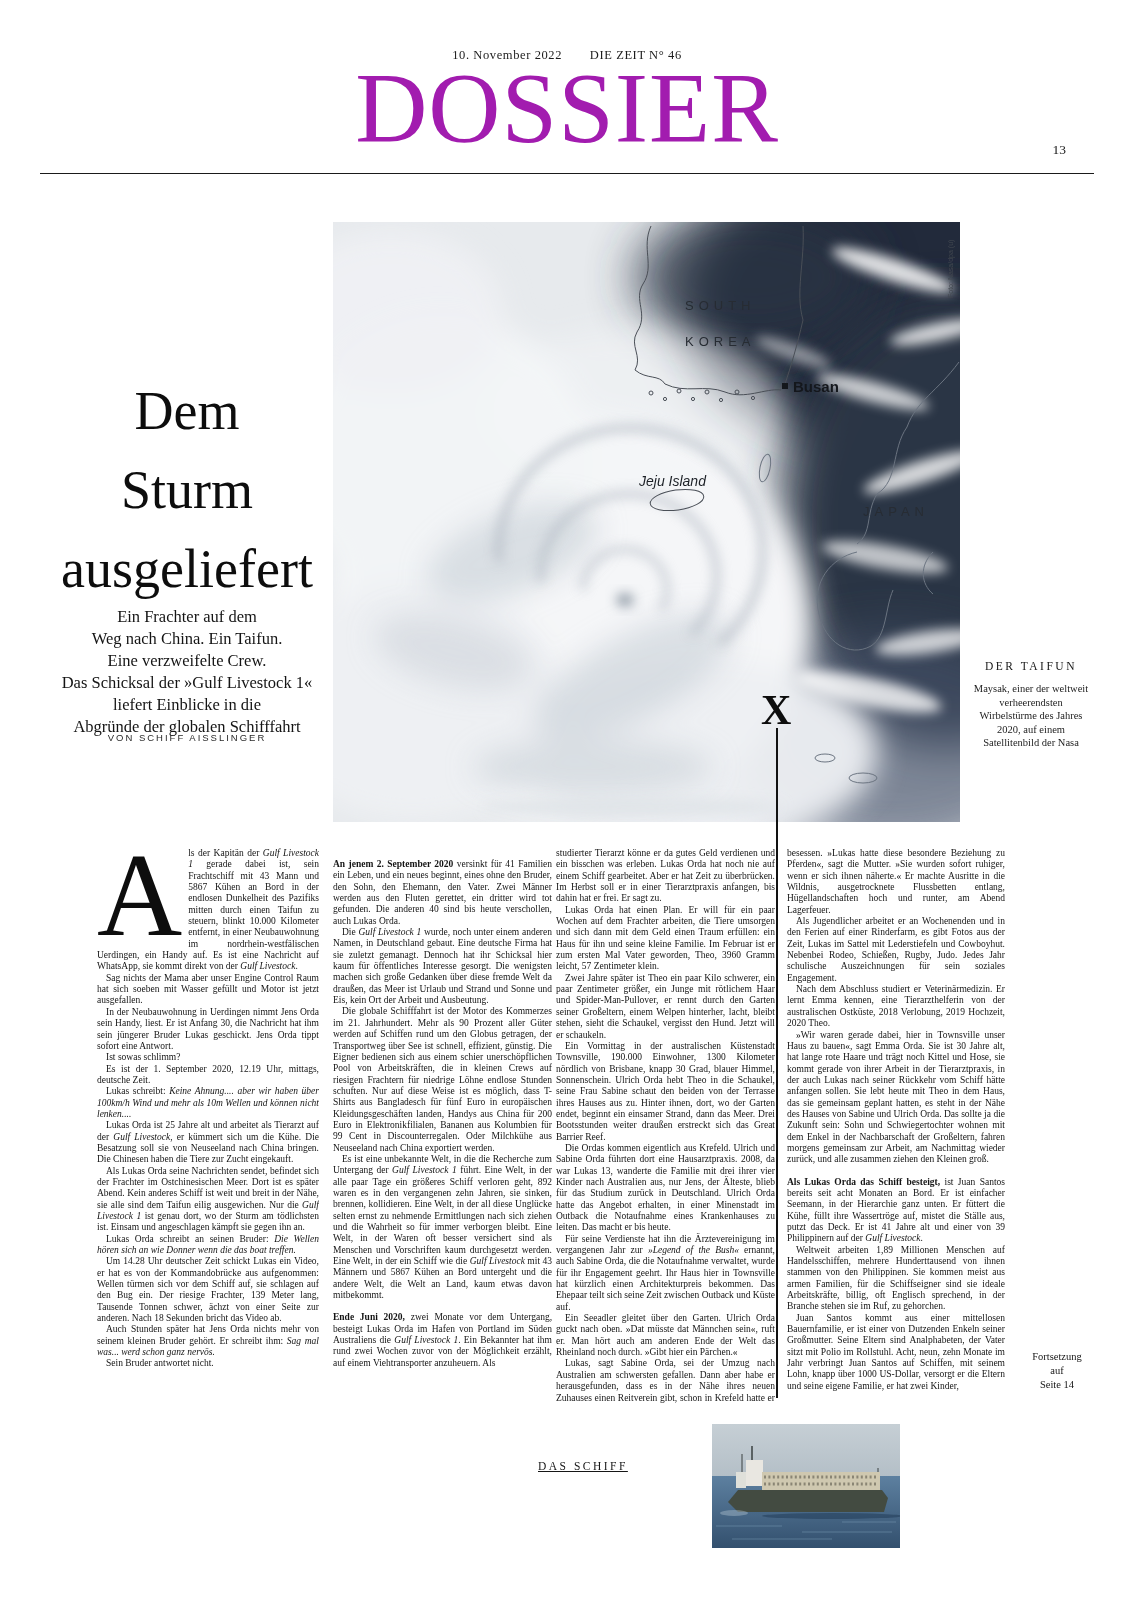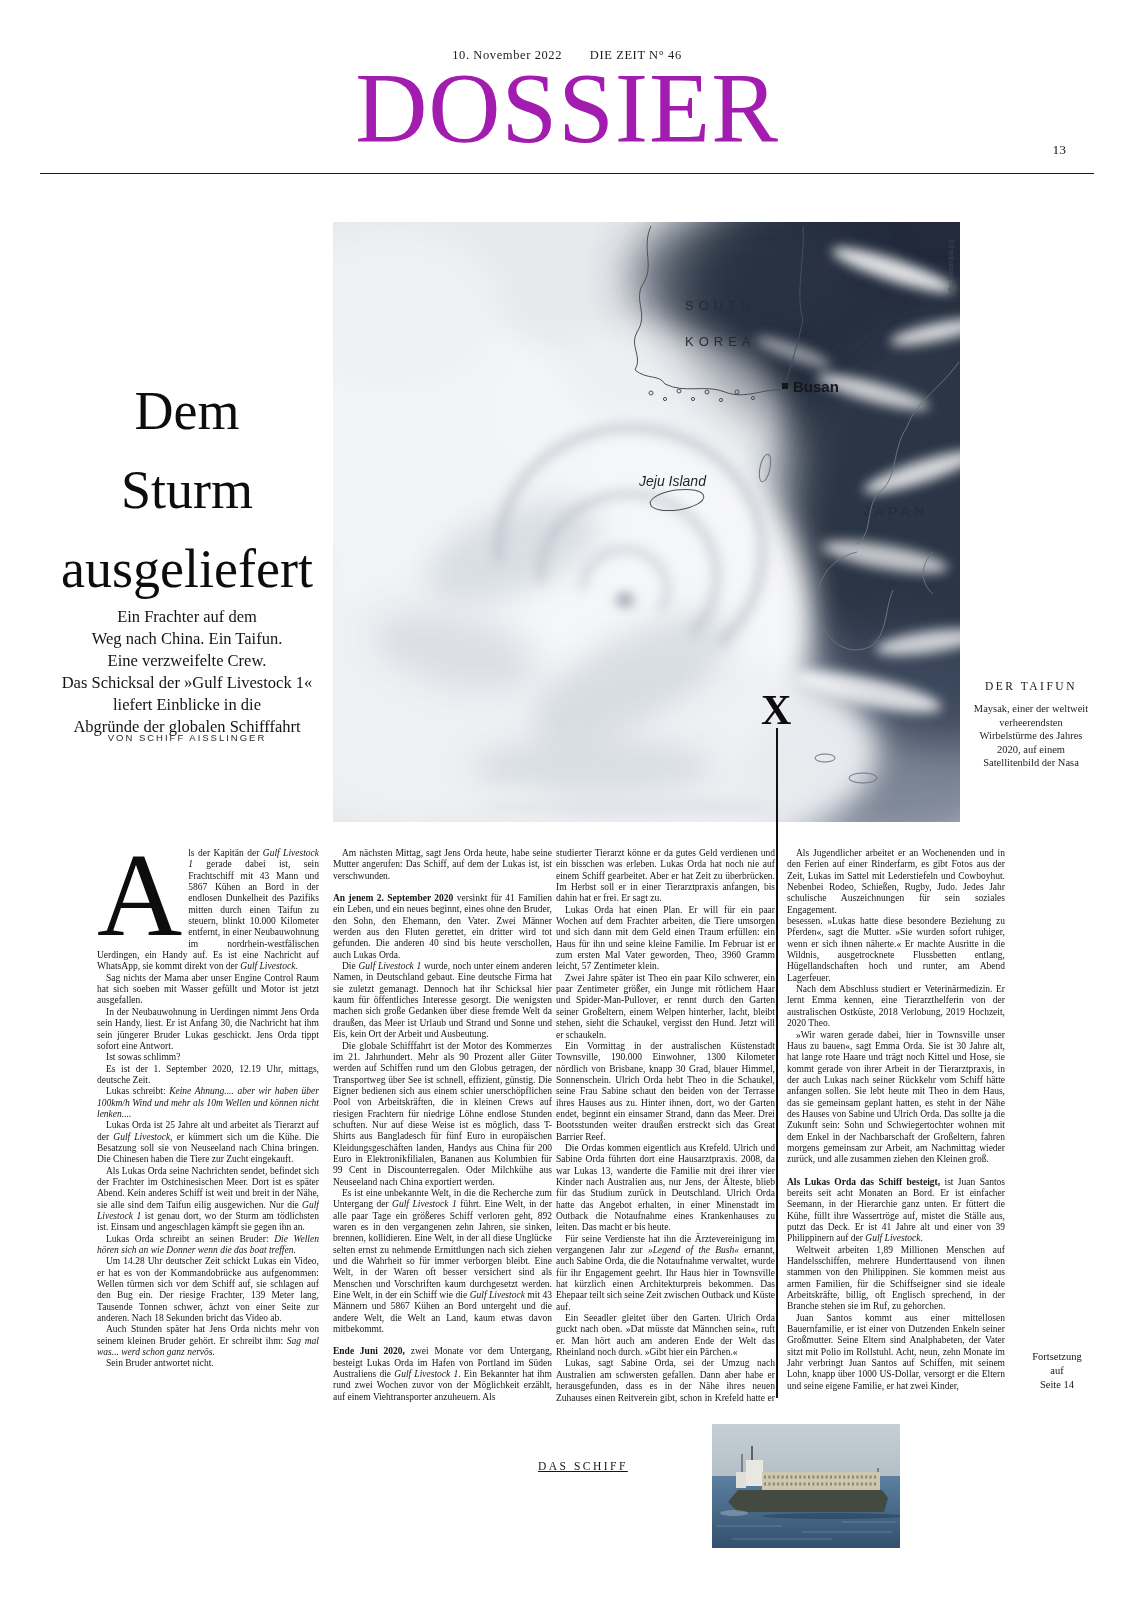--- a/index.html
+++ b/index.html
@@ -29,7 +29,7 @@
   .sat{top:222px;left:333px;width:627px;height:600px;overflow:hidden;background:#e7eaed;}
 
   
-  .taifun{top:660px;left:960px;width:142px;text-align:center;margin-top:20px;}
+  .taifun{top:660px;left:960px;width:142px;text-align:center;}
   .taifun .hd{font-size:11.5px;letter-spacing:2.5px;margin-bottom:10px;}
   .taifun .cap{font-size:10.5px;line-height:13.5px;white-space:pre-line;color:#1d1d1d;}
   .continuation{top:1350px;left:1002px;width:110px;text-align:center;

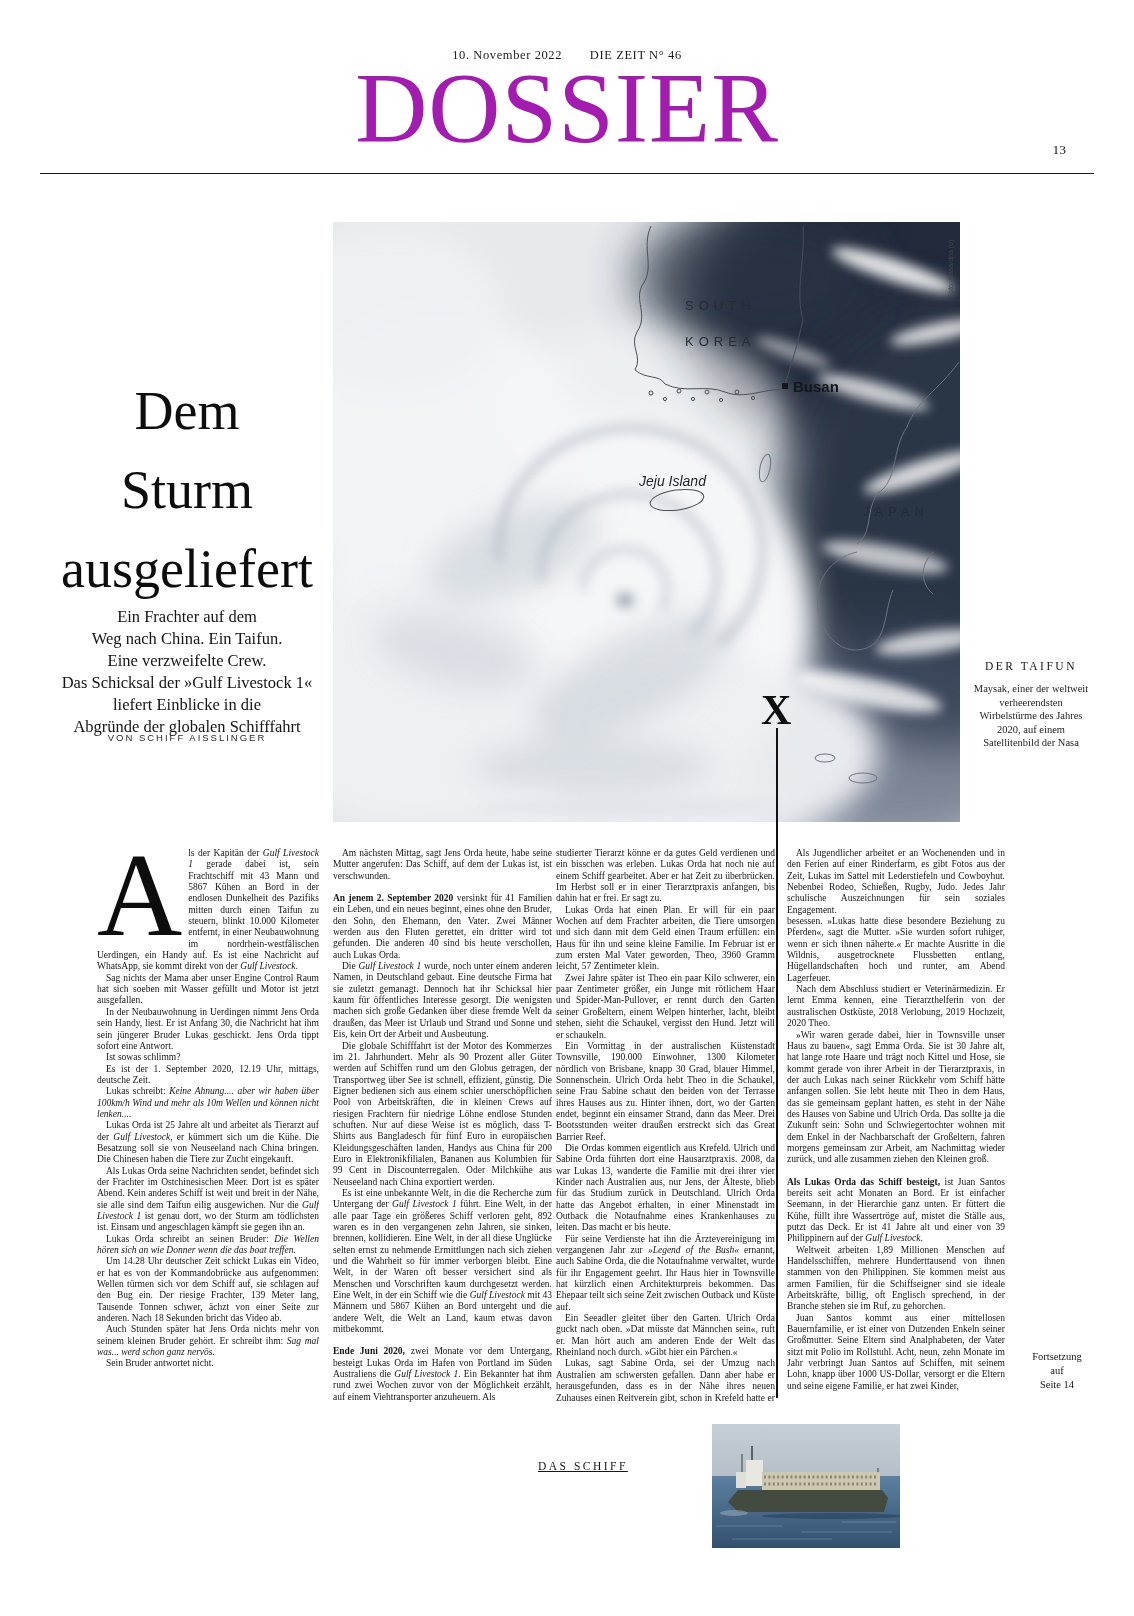--- a/index.html
+++ b/index.html
@@ -201,7 +201,6 @@
     <p class="para s-indent">Sein Bruder antwortet nicht.</p>
   </div>
 <div class="abs col c2">
-    <p class="para s-indent">Am nächsten Mittag, sagt Jens Orda heute, habe seine Mutter angerufen: Das Schiff, auf dem der Lukas ist, ist verschwunden.</p>
     <p class="para s-break"><b>An jenem 2. September 2020</b> versinkt für 41 Familien ein Leben, und ein neues beginnt, eines ohne den Bruder, den Sohn, den Ehemann, den Vater. Zwei Männer werden aus den Fluten gerettet, ein dritter wird tot gefunden. Die anderen 40 sind bis heute verschollen, auch Lukas Orda.</p>
     <p class="para s-indent">Die <i>Gulf Livestock 1</i> wurde, noch unter einem anderen Namen, in Deutschland gebaut. Eine deutsche Firma hat sie zuletzt gemanagt. Dennoch hat ihr Schicksal hier kaum für öffentliches Interesse gesorgt. Die wenigsten machen sich große Gedanken über diese fremde Welt da draußen, das Meer ist Urlaub und Strand und Sonne und Eis, kein Ort der Arbeit und Ausbeutung.</p>
     <p class="para s-indent">Die globale Schifffahrt ist der Motor des Kommerzes im 21. Jahrhundert. Mehr als 90 Prozent aller Güter werden auf Schiffen rund um den Globus getragen, der Transportweg über See ist schnell, effizient, günstig. Die Eigner bedienen sich aus einem schier unerschöpflichen Pool von Arbeitskräften, die in kleinen Crews auf riesigen Frachtern für niedrige Löhne endlose Stunden schuften. Nur auf diese Weise ist es möglich, dass T-Shirts aus Bangladesch für fünf Euro in europäischen Kleidungsgeschäften landen, Handys aus China für 200 Euro in Elektronikfilialen, Bananen aus Kolumbien für 99 Cent in Discounterregalen. Oder Milchkühe aus Neuseeland nach China exportiert werden.</p>

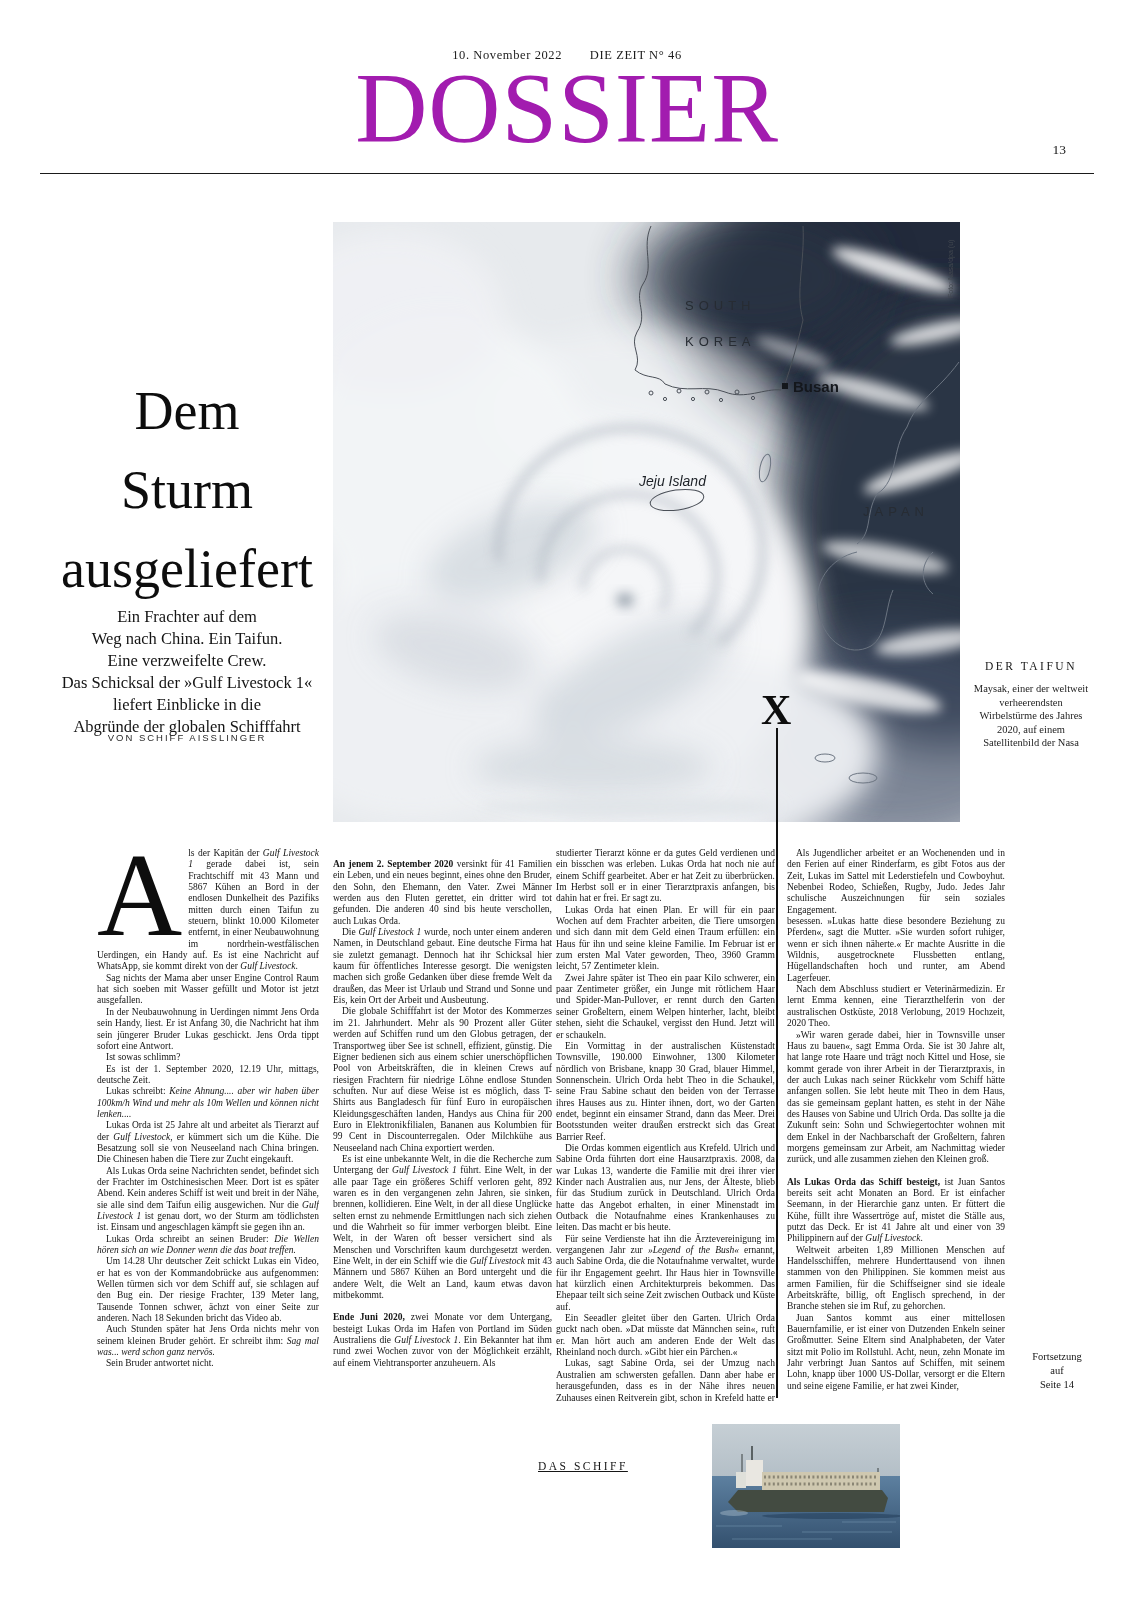--- a/index.html
+++ b/index.html
@@ -218,8 +218,8 @@
     <p class="para s-indent">Lukas, sagt Sabine Orda, sei der Umzug nach Australien am schwersten gefallen. Dann aber habe er herausgefunden, dass es in der Nähe ihres neuen Zuhauses einen Reitverein gibt, schon in Krefeld hatte er ein Pferd</p>
   </div>
 <div class="abs col c4">
+    <p class="para s-plain">besessen. »Lukas hatte diese besondere Beziehung zu Pferden«, sagt die Mutter. »Sie wurden sofort ruhiger, wenn er sich ihnen näherte.« Er machte Ausritte in die Wildnis, ausgetrocknete Flussbetten entlang, Hügellandschaften hoch und runter, am Abend Lagerfeuer.</p>
     <p class="para s-indent">Als Jugendlicher arbeitet er an Wochenenden und in den Ferien auf einer Rinderfarm, es gibt Fotos aus der Zeit, Lukas im Sattel mit Lederstiefeln und Cowboyhut. Nebenbei Rodeo, Schießen, Rugby, Judo. Jedes Jahr schulische Auszeichnungen für sein soziales Engagement.</p>
-    <p class="para s-plain">besessen. »Lukas hatte diese besondere Beziehung zu Pferden«, sagt die Mutter. »Sie wurden sofort ruhiger, wenn er sich ihnen näherte.« Er machte Ausritte in die Wildnis, ausgetrocknete Flussbetten entlang, Hügellandschaften hoch und runter, am Abend Lagerfeuer.</p>
     <p class="para s-indent">Nach dem Abschluss studiert er Veterinärmedizin. Er lernt Emma kennen, eine Tierarzthelferin von der australischen Ostküste, 2018 Verlobung, 2019 Hochzeit, 2020 Theo.</p>
     <p class="para s-indent">»Wir waren gerade dabei, hier in Townsville unser Haus zu bauen«, sagt Emma Orda. Sie ist 30 Jahre alt, hat lange rote Haare und trägt noch Kittel und Hose, sie kommt gerade von ihrer Arbeit in der Tierarztpraxis, in der auch Lukas nach seiner Rückkehr vom Schiff hätte anfangen sollen. Sie lebt heute mit Theo in dem Haus, das sie gemeinsam geplant hatten, es steht in der Nähe des Hauses von Sabine und Ulrich Orda. Das sollte ja die Zukunft sein: Sohn und Schwiegertochter wohnen mit dem Enkel in der Nachbarschaft der Großeltern, fahren morgens gemeinsam zur Arbeit, am Nachmittag wieder zurück, und alle zusammen ziehen den Kleinen groß.</p>
     <p class="para s-break"><b>Als Lukas Orda das Schiff besteigt,</b> ist Juan Santos bereits seit acht Monaten an Bord. Er ist einfacher Seemann, in der Hierarchie ganz unten. Er füttert die Kühe, füllt ihre Wassertröge auf, mistet die Ställe aus, putzt das Deck. Er ist 41 Jahre alt und einer von 39 Philippinern auf der <i>Gulf Livestock</i>.</p>

